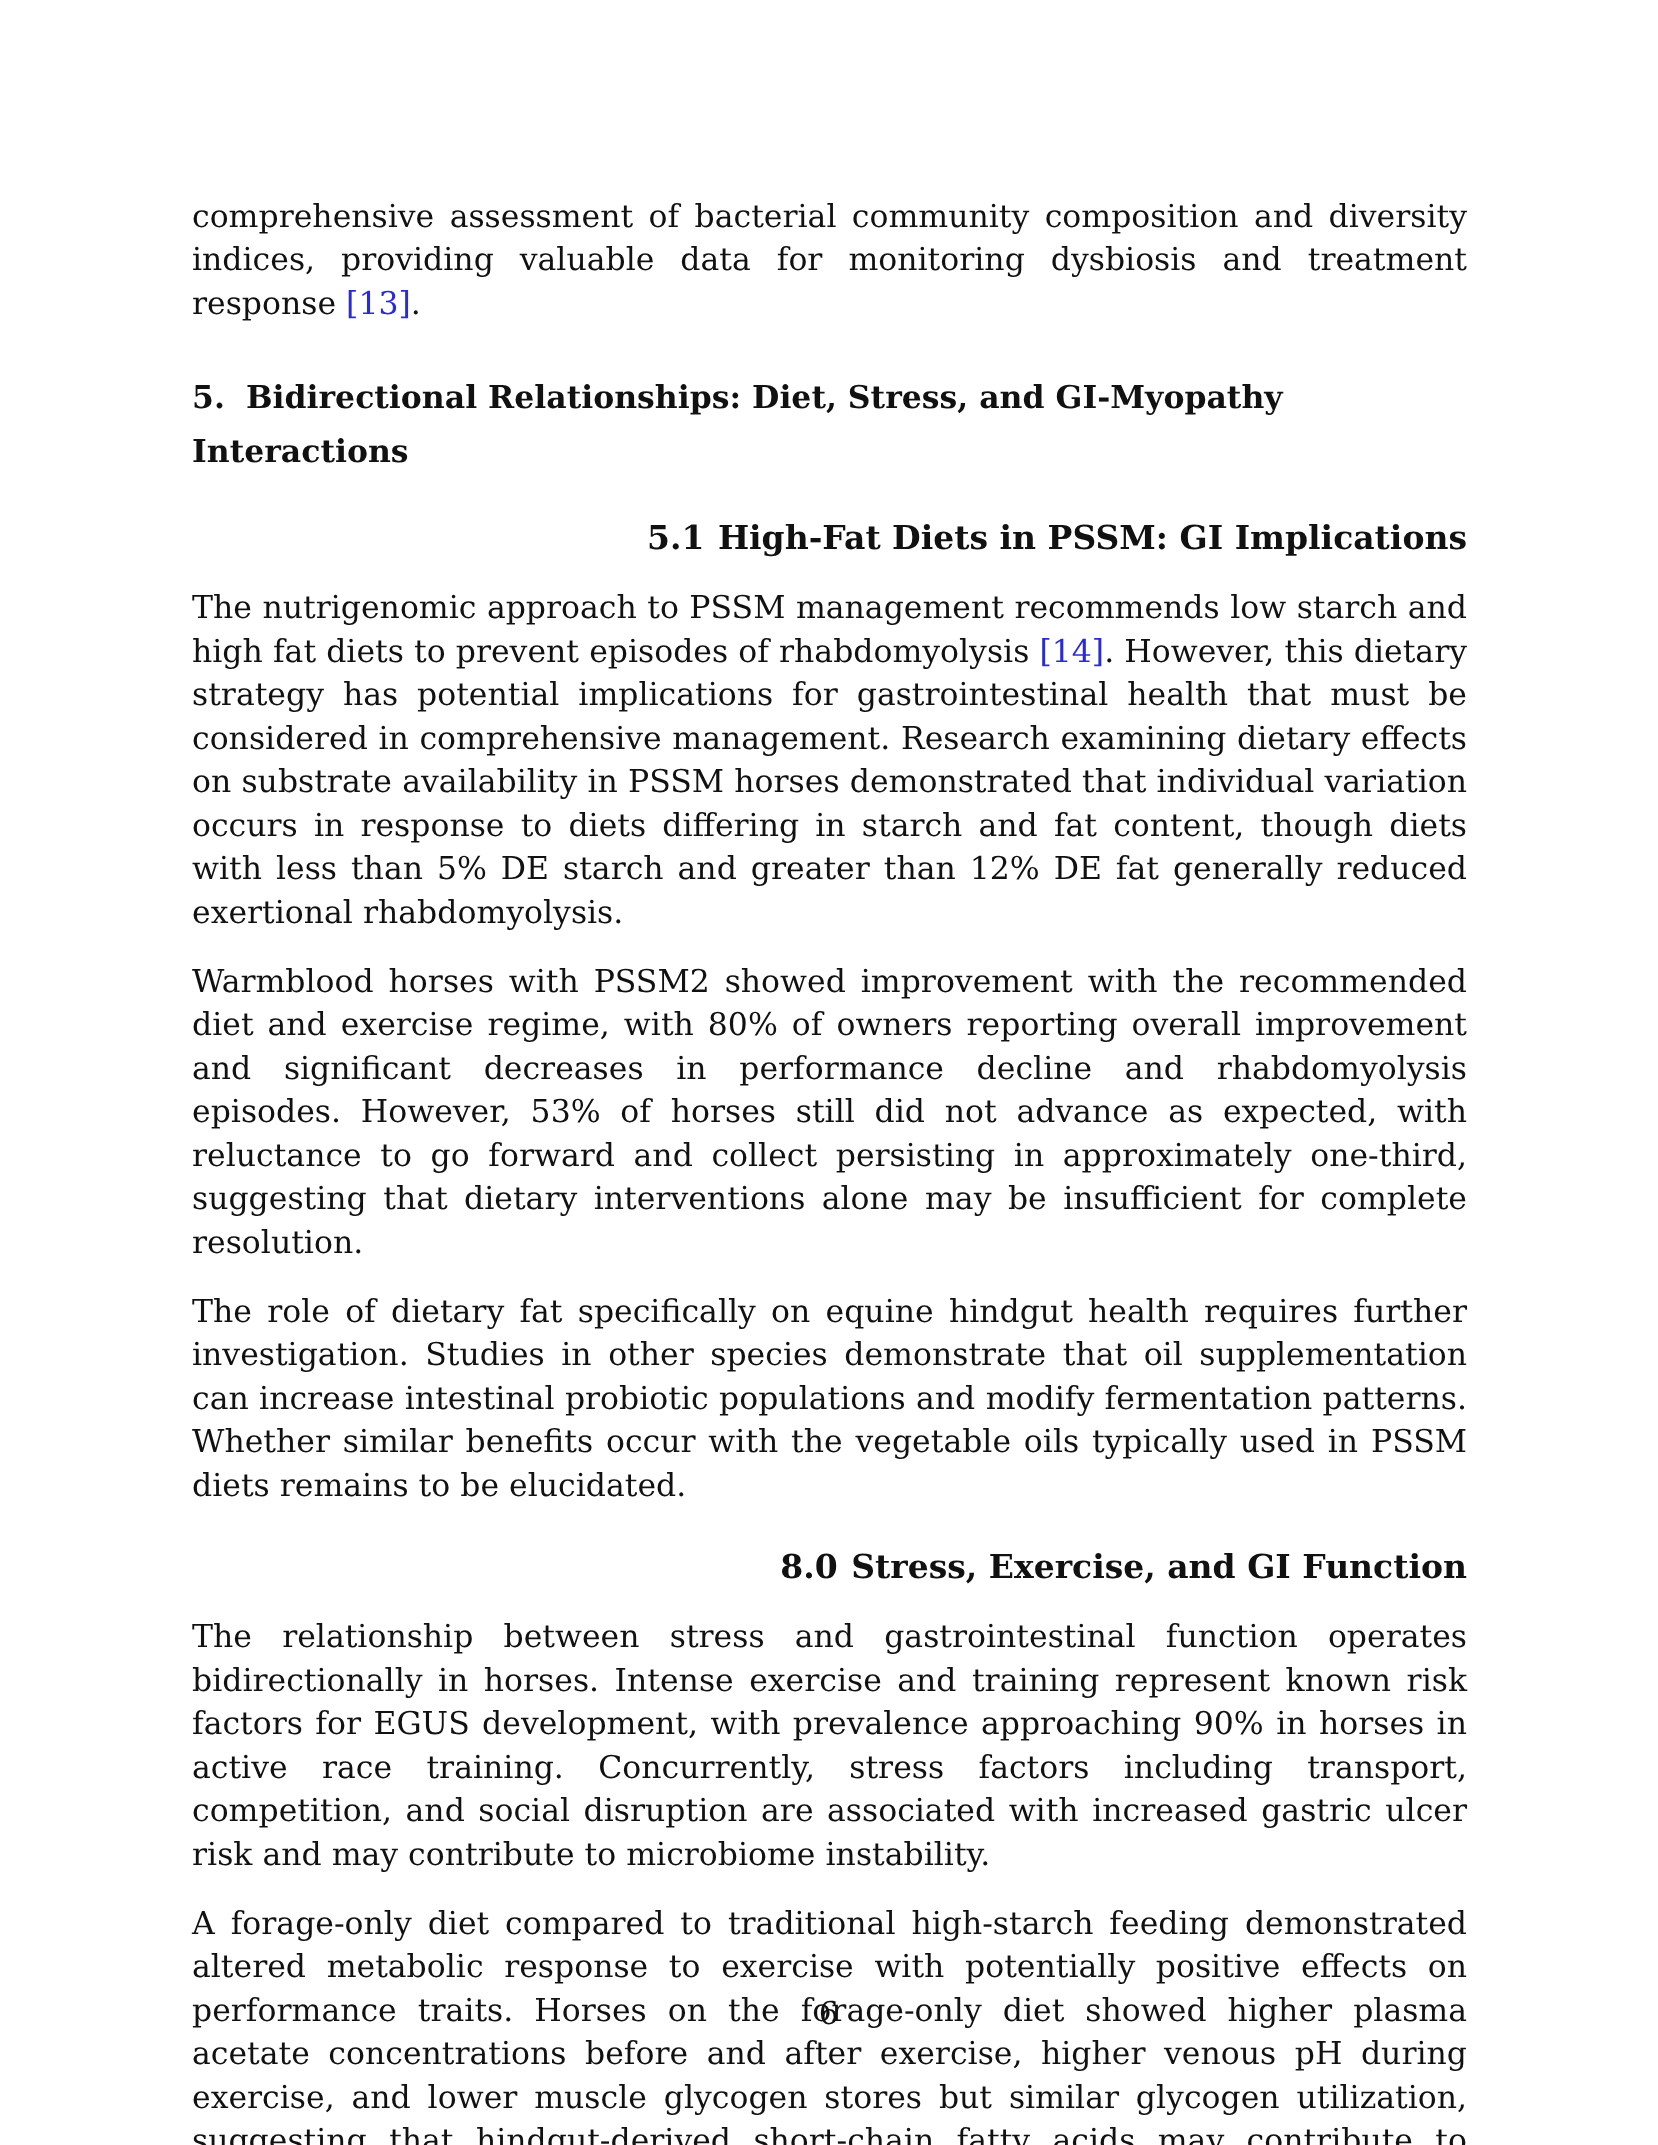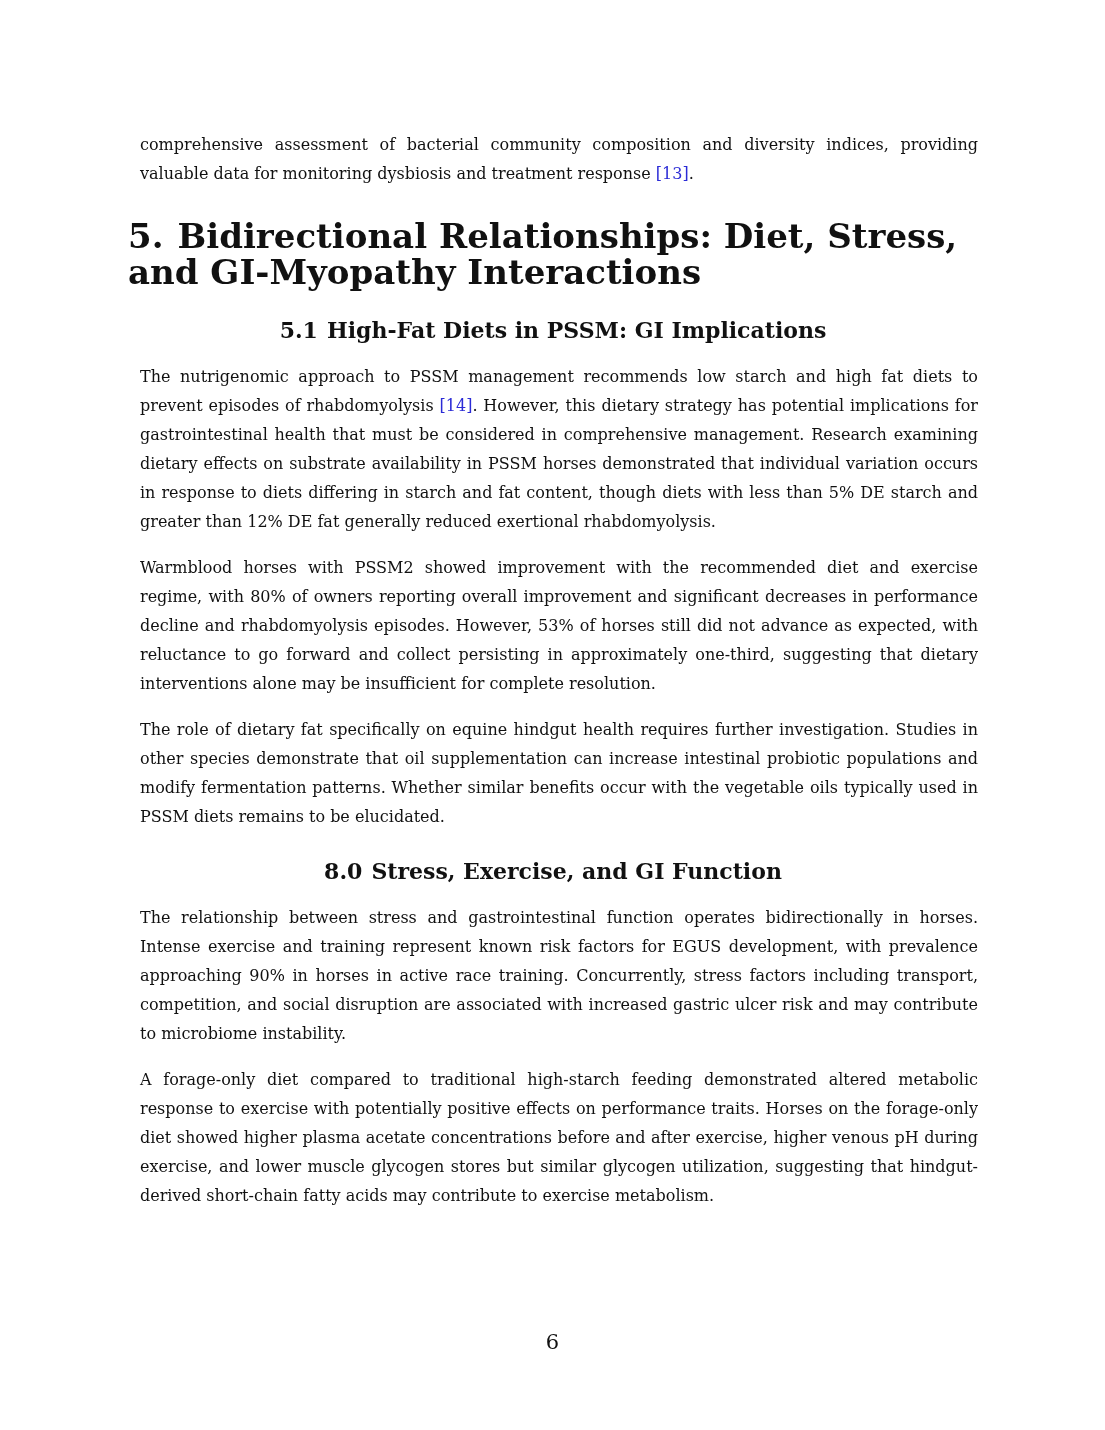--- a/index.html
+++ b/index.html
@@ -27,10 +27,10 @@
     width: 850px;
   }
   p.para {
-    font-size: 16px;
+    font-size: 21px;
     line-height: 29px;
     text-align: justify;
-    margin: 0 0 17px 12px;
+    margin: 0 0 17px 0;
   }
   h1.section-heading {
     font-size: 34px;

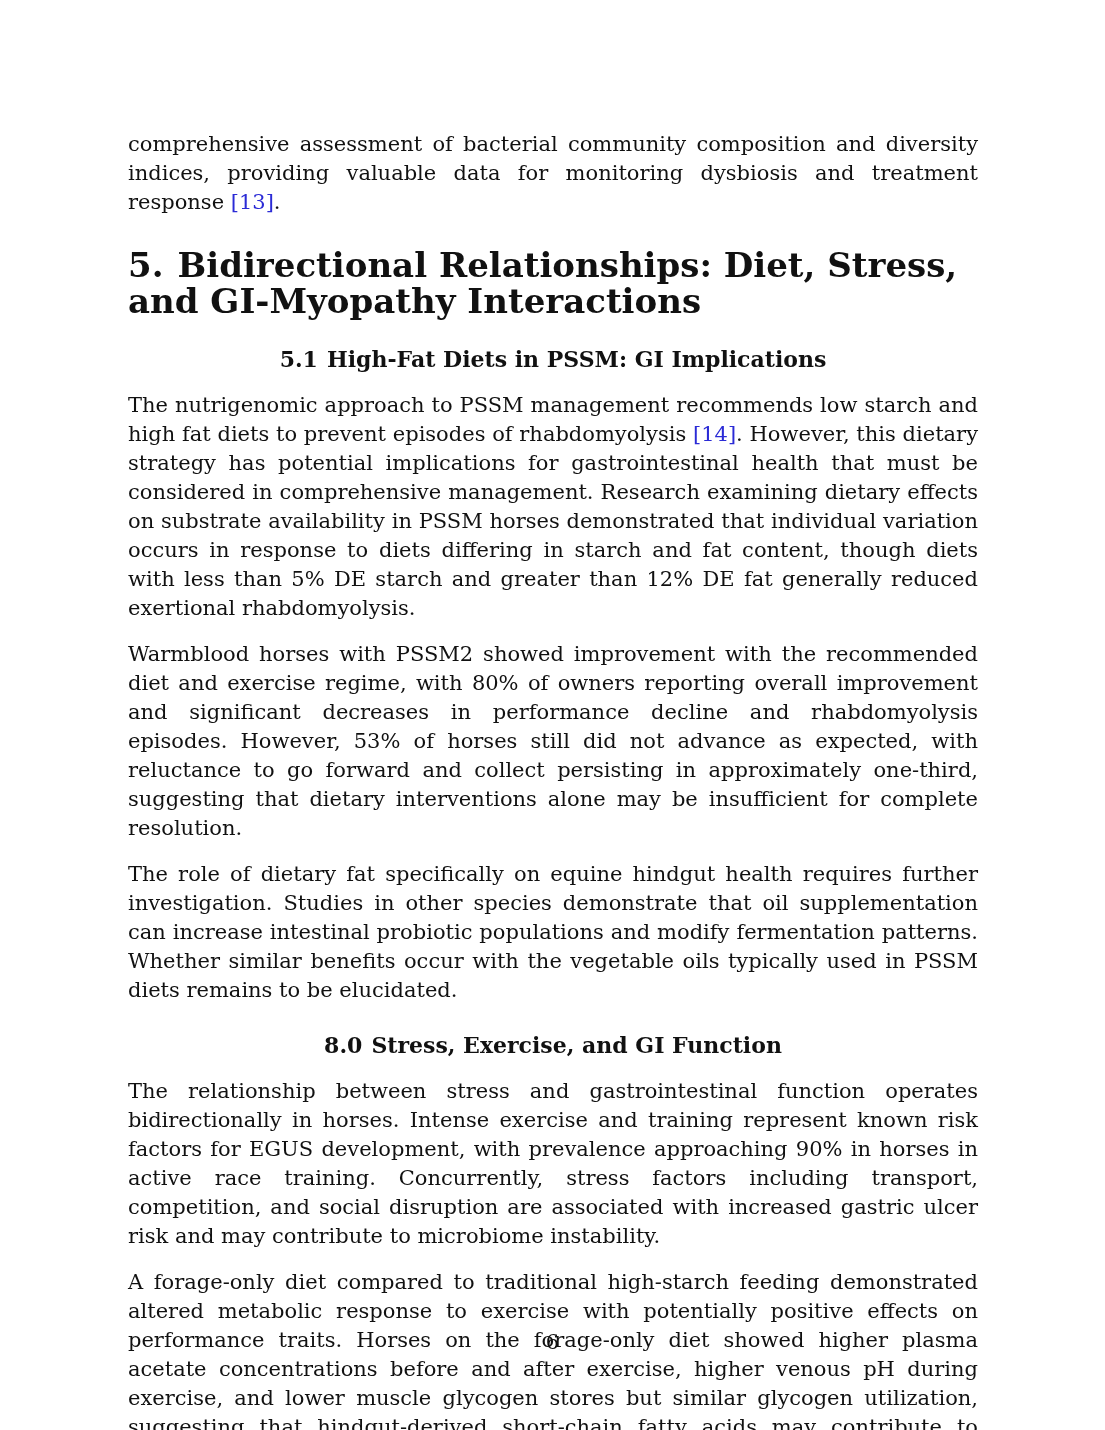--- a/index.html
+++ b/index.html
@@ -33,7 +33,7 @@
     margin: 0 0 17px 0;
   }
   h1.section-heading {
-    font-size: 34px;
+    font-size: 21px;
     line-height: 36px;
     font-weight: bold;
     margin: 30px 0 17px 0;

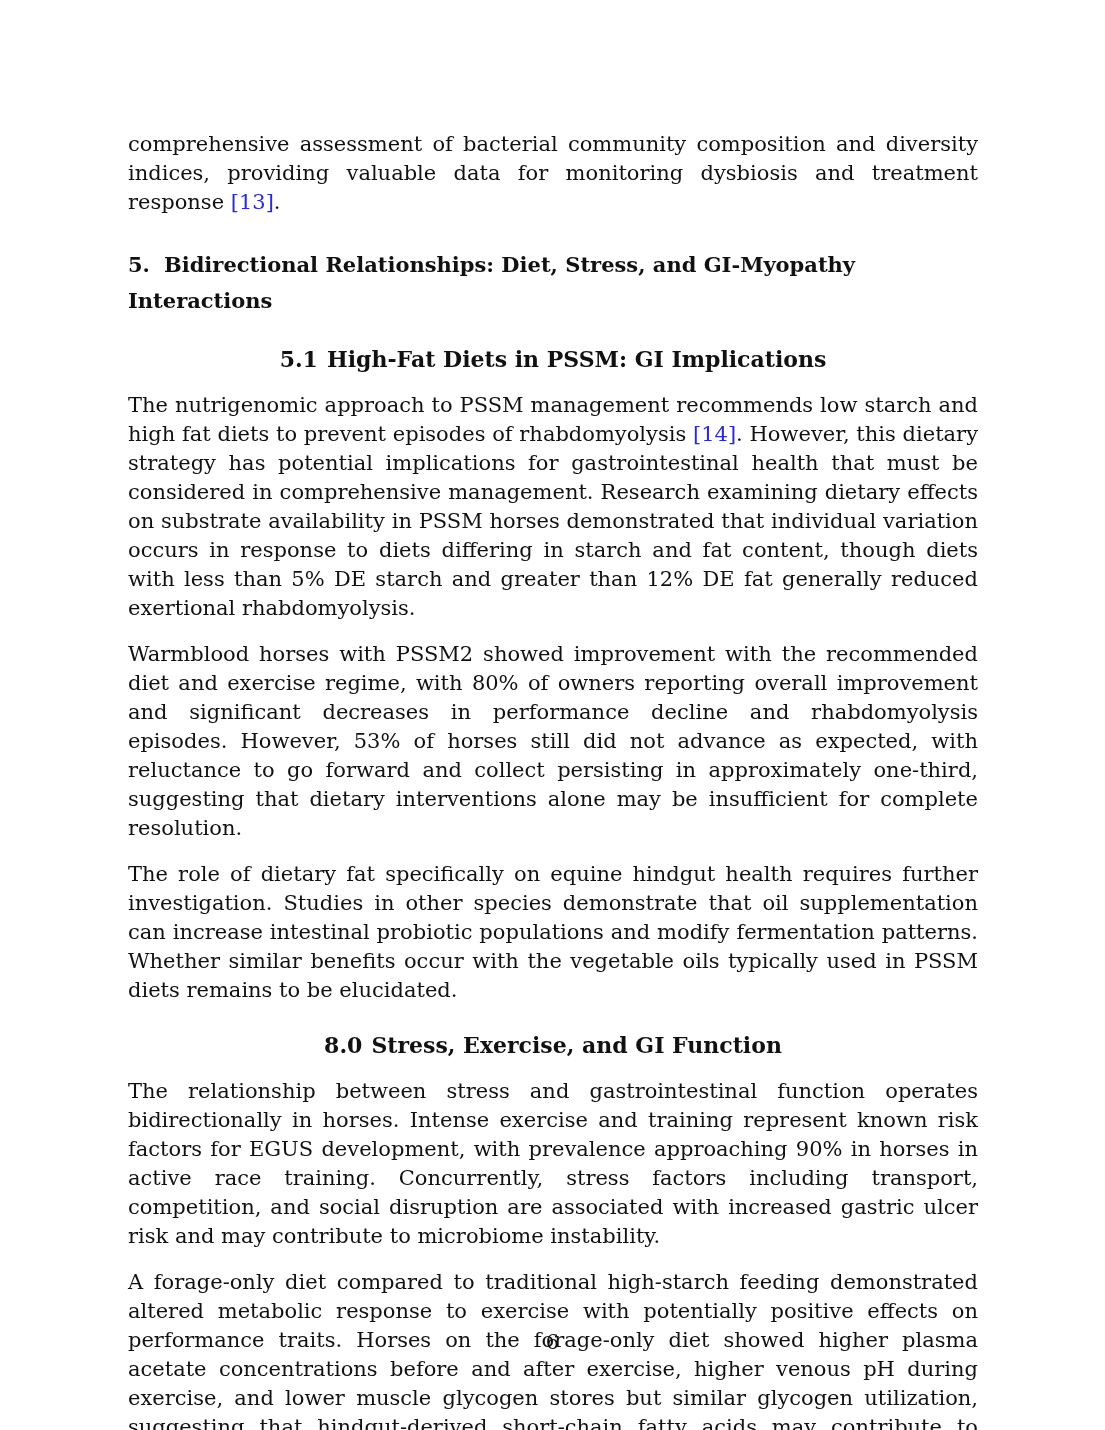--- a/index.html
+++ b/index.html
@@ -45,7 +45,7 @@
     line-height: 28px;
     font-weight: bold;
     margin: 26px 0 18px 0;
-    text-align: center;
+    text-align: right;
   }
   h2 .subsec-num { margin-right: 9px; }
   .cite { color: var(--link-color); }

